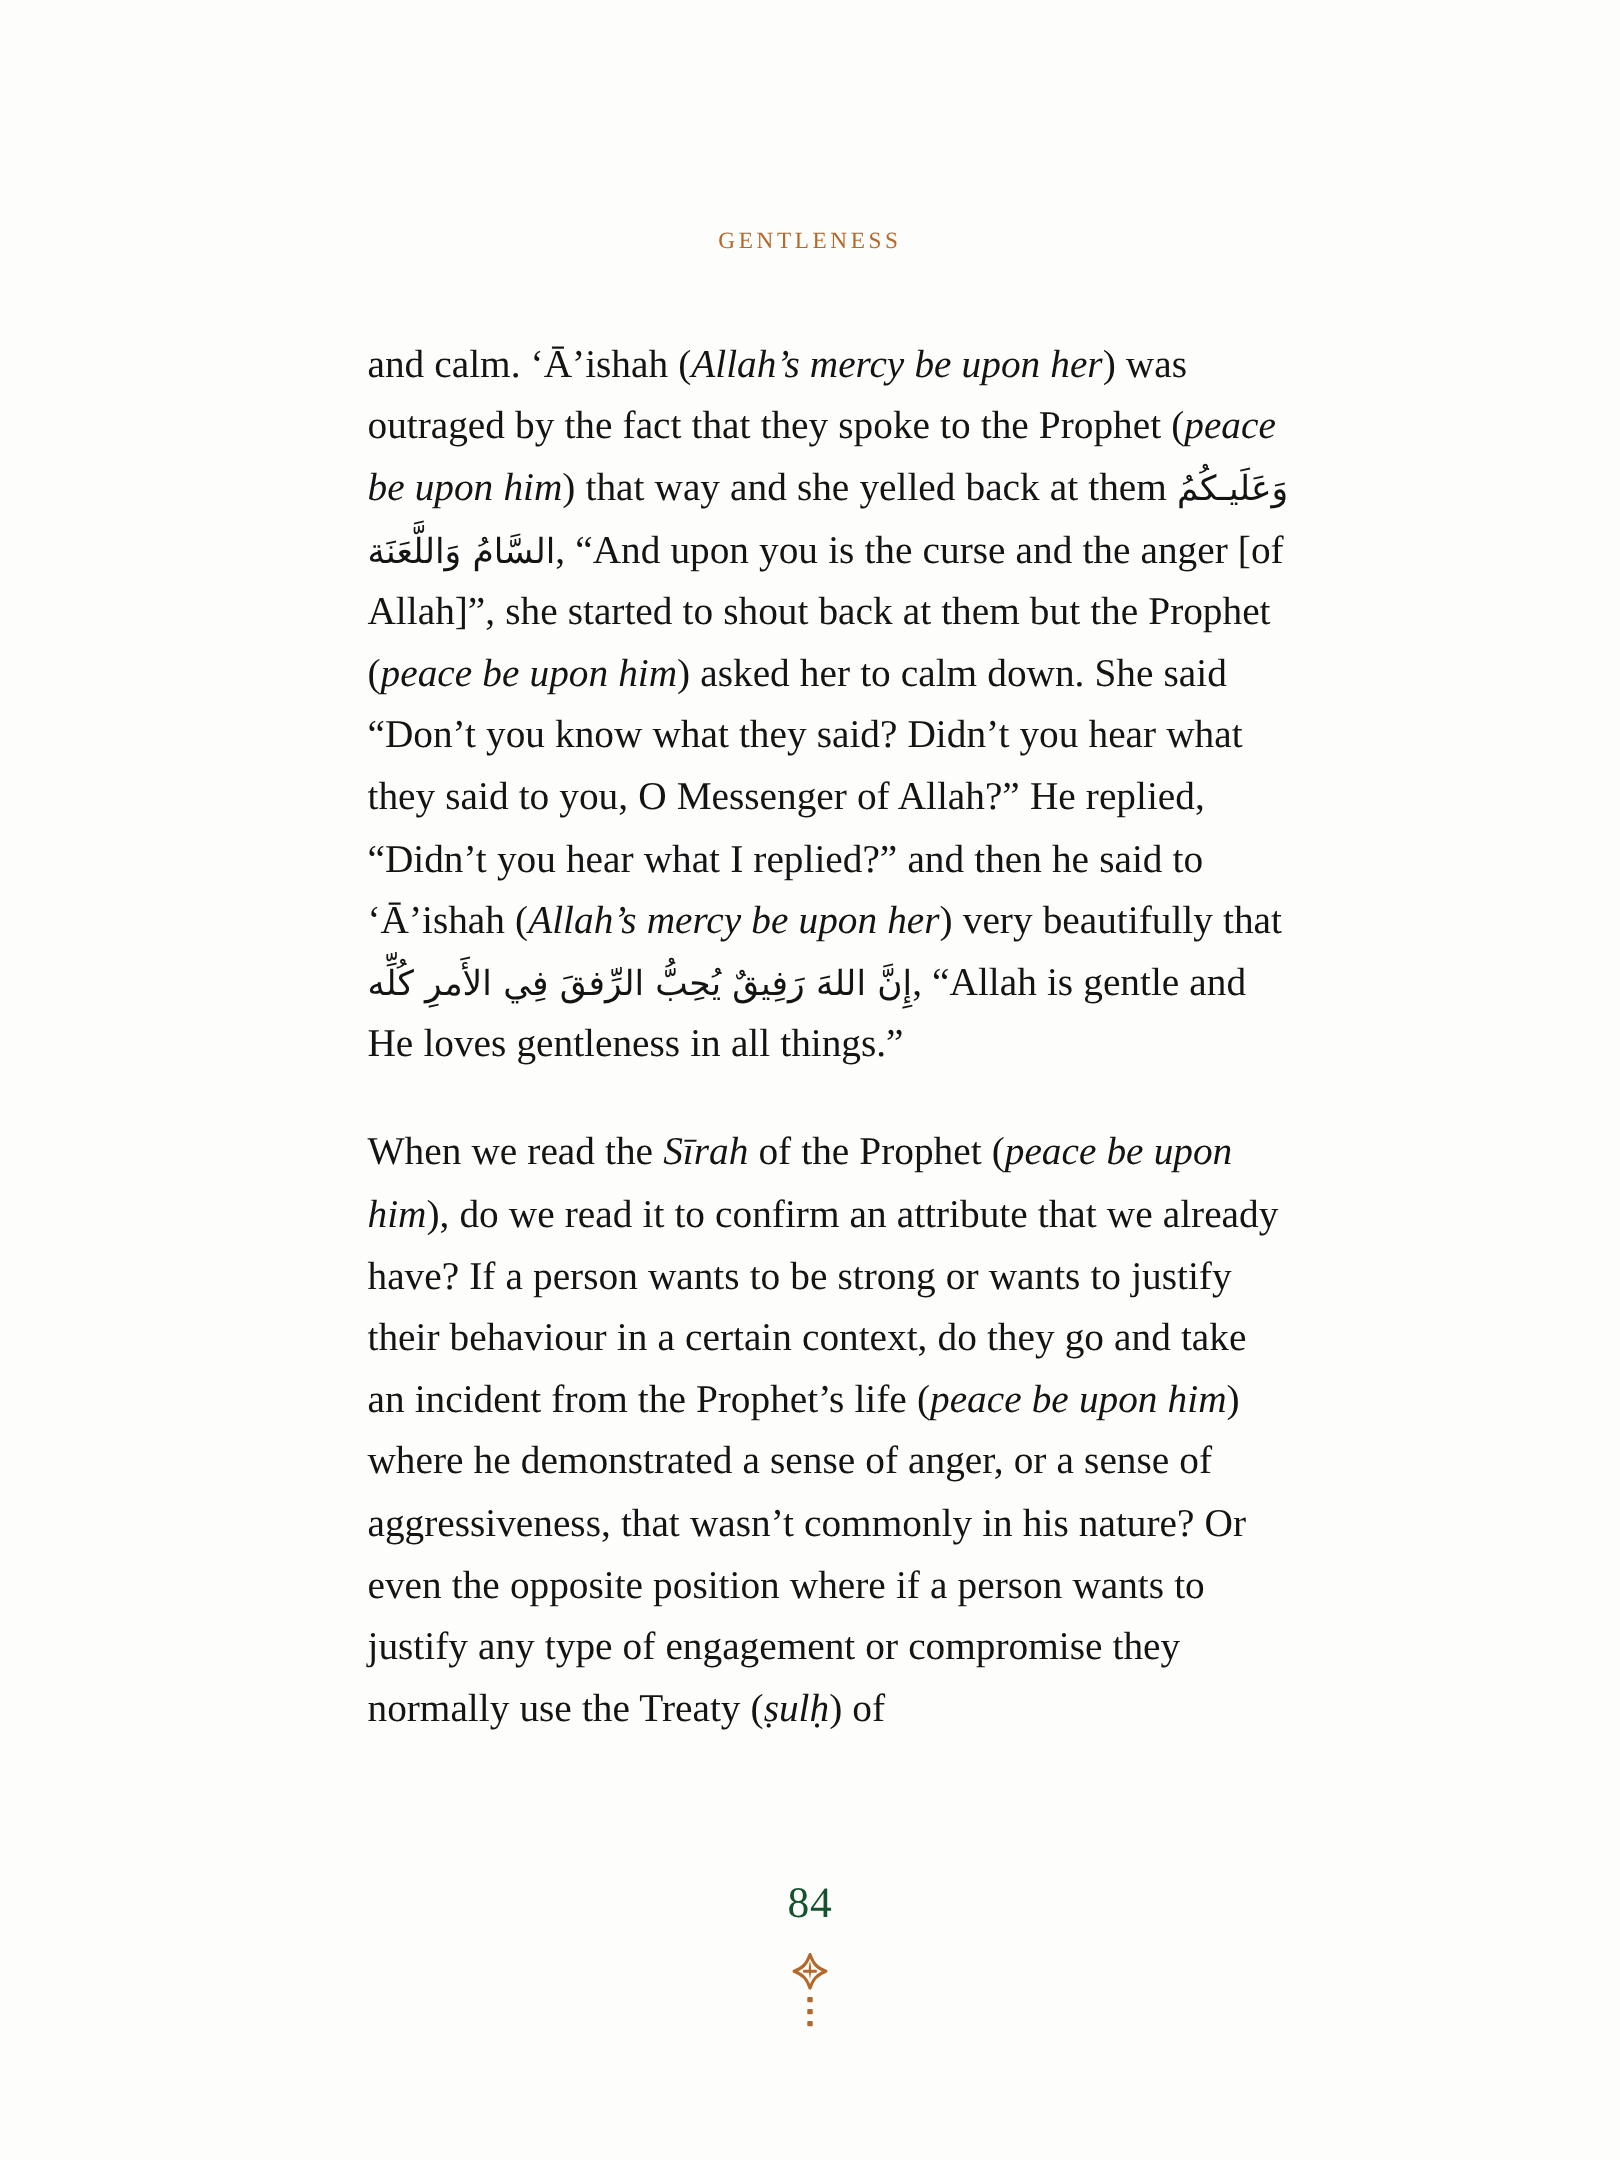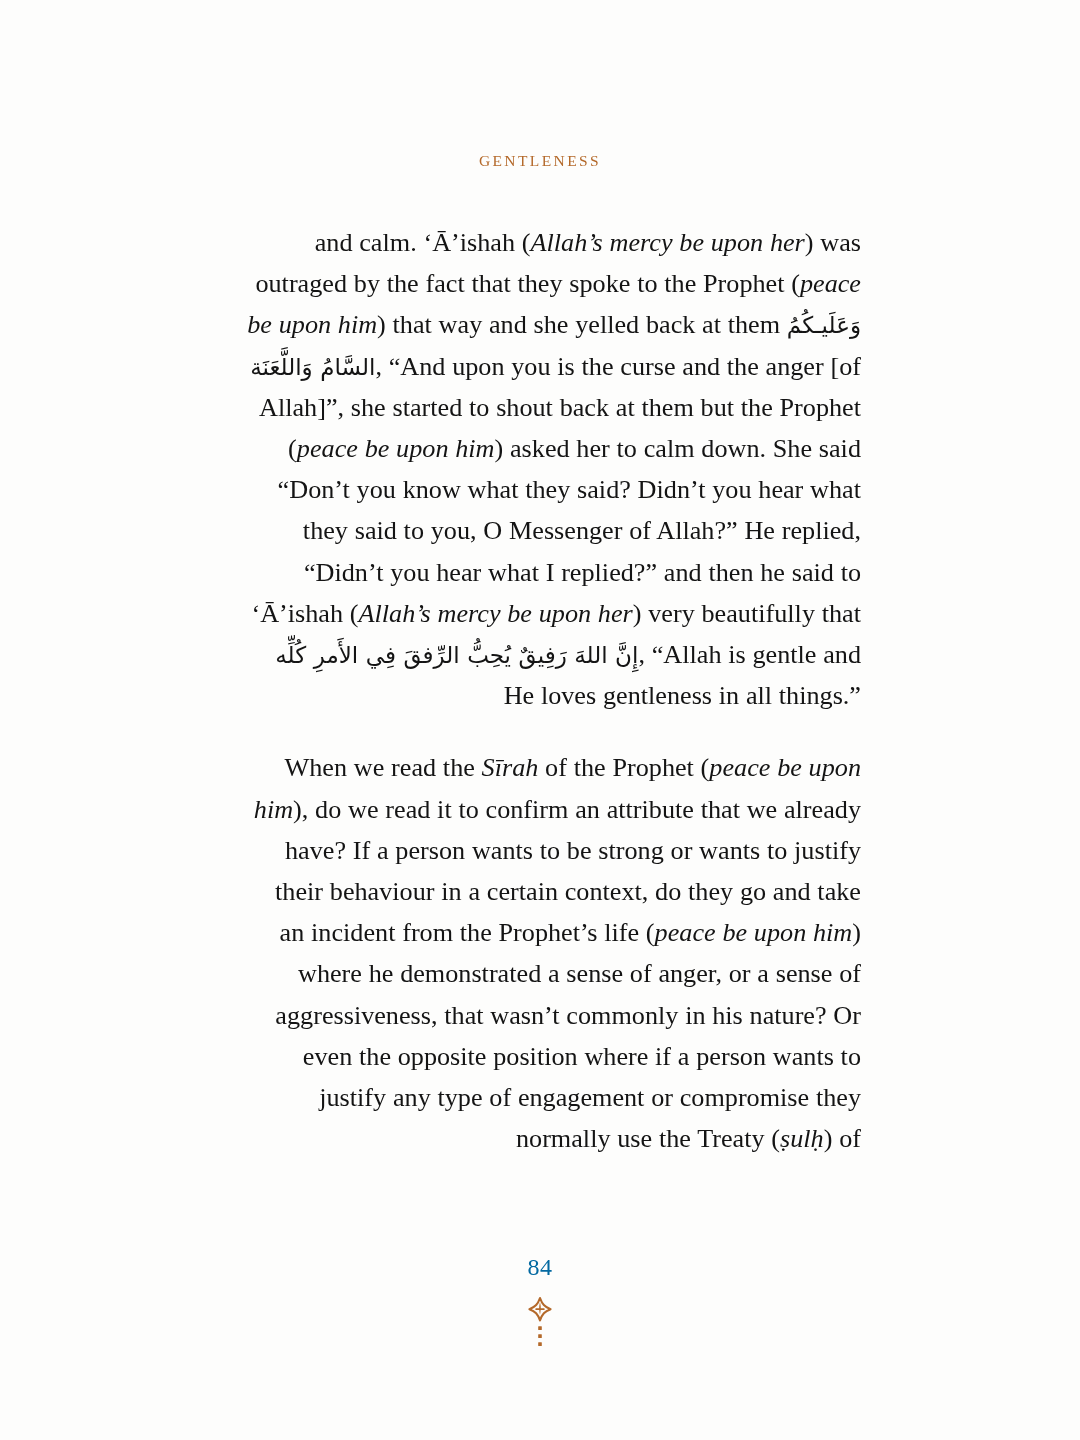--- a/index.html
+++ b/index.html
@@ -48,7 +48,7 @@
   .body-paragraph {
     font-size: 26.2px;
     line-height: 41.2px;
-    text-align: right;
+    text-align: left;
     color: #141414;
     margin: 0;
     hyphens: none;

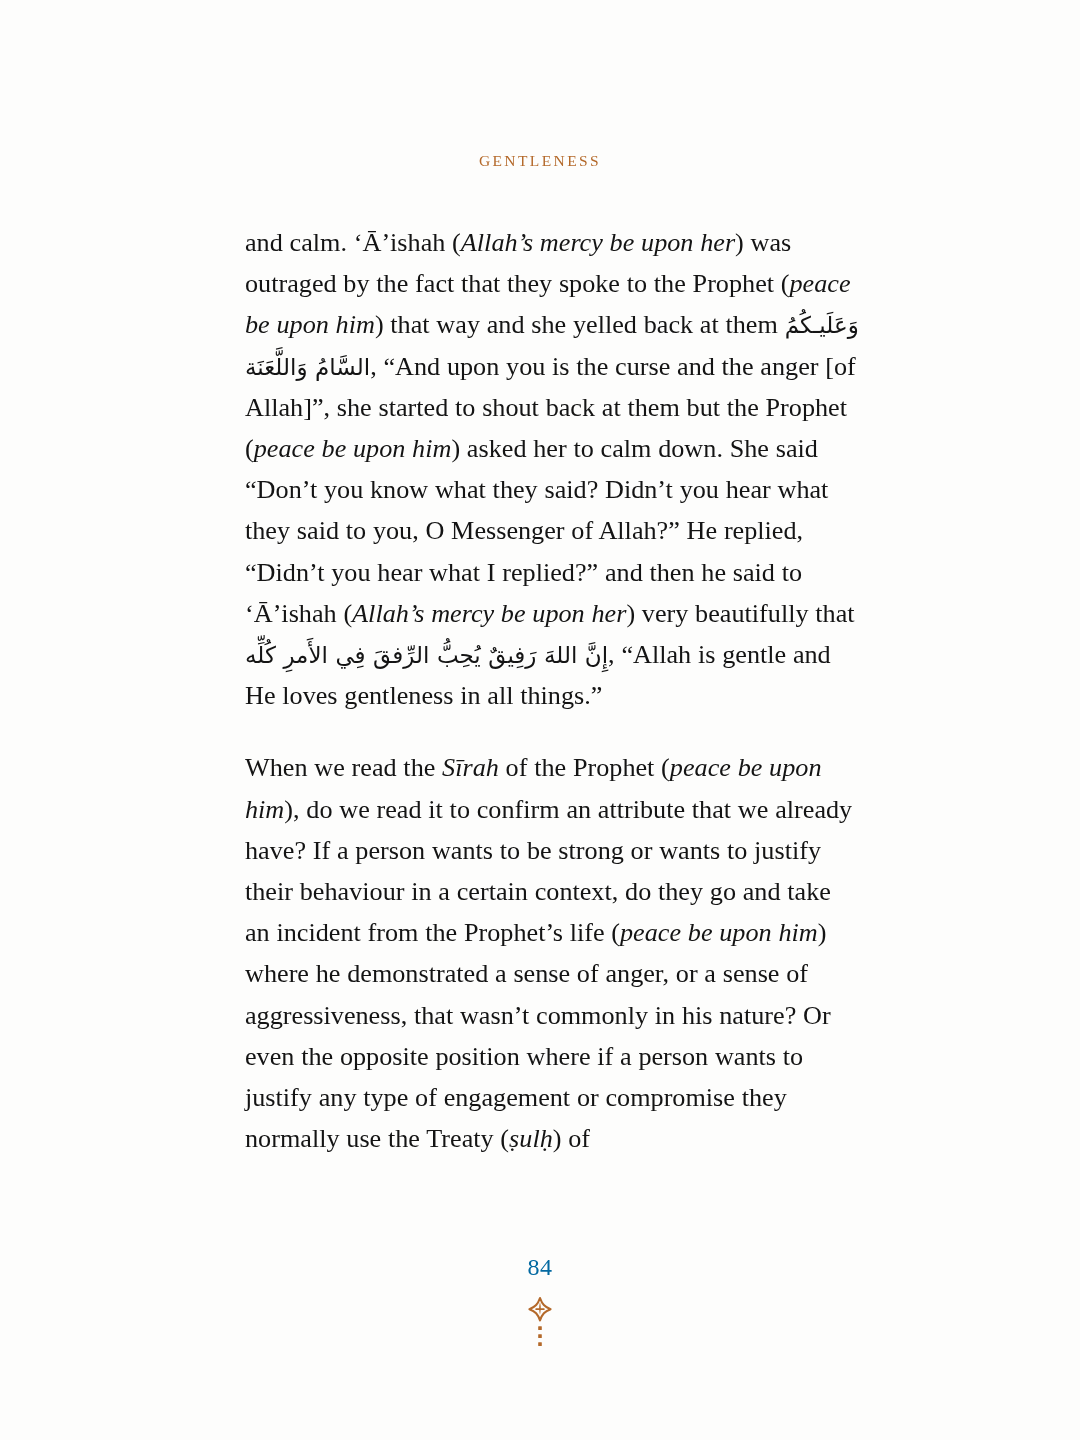--- a/index.html
+++ b/index.html
@@ -82,8 +82,8 @@
   }
 
   .page-number {
-    font-size: 24px;
-    color: #0369a1;
+    font-size: 29px;
+    color: #14532d;
     letter-spacing: 0.5px;
     line-height: 1;
     font-family: "Liberation Serif", "DejaVu Serif", serif;

